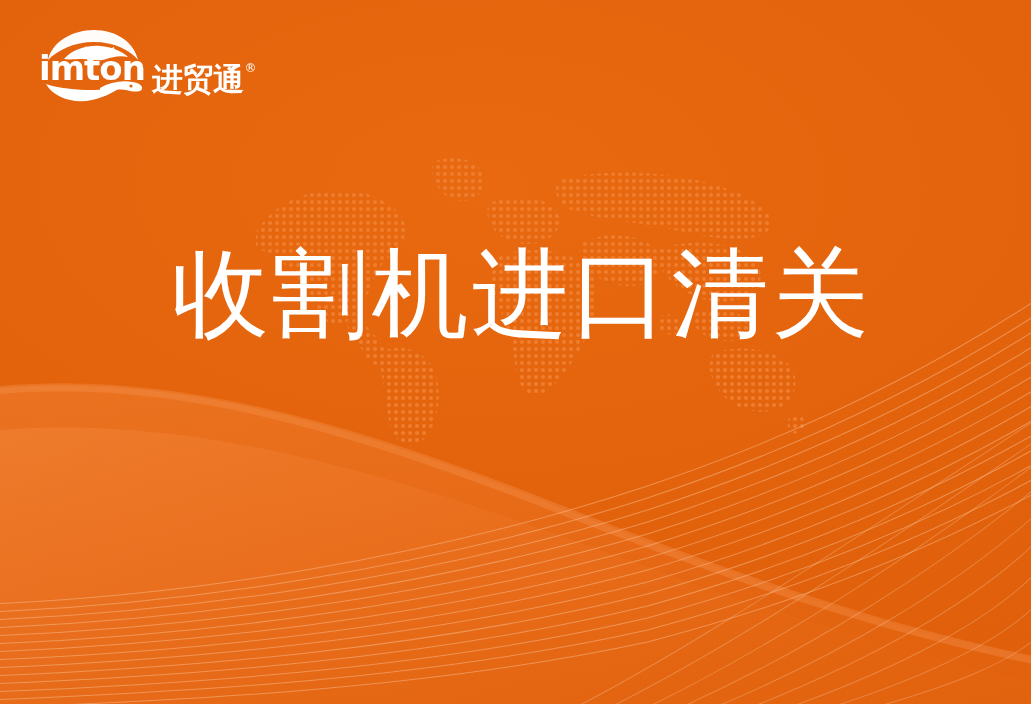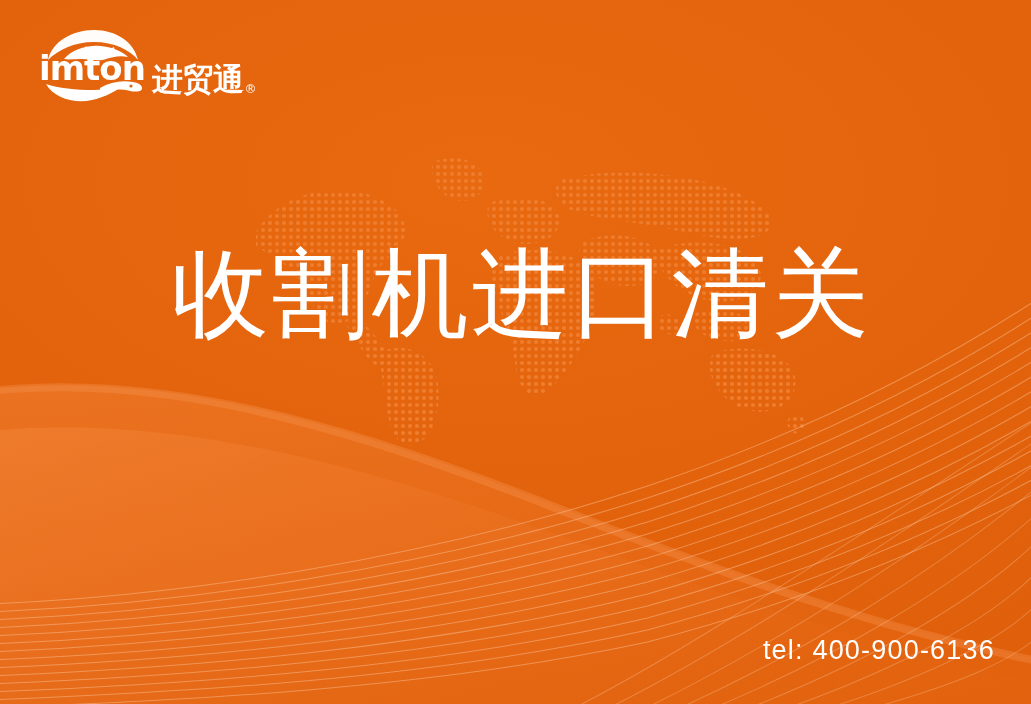--- a/index.html
+++ b/index.html
@@ -78,7 +78,7 @@
     margin-left: 2px;
     margin-bottom: 9px;
     display: flex;
-    align-items: flex-end;
+    align-items: flex-start;
   }
   .logo-cn {
     font-family: "DejaVu Sans", "Liberation Sans", sans-serif;

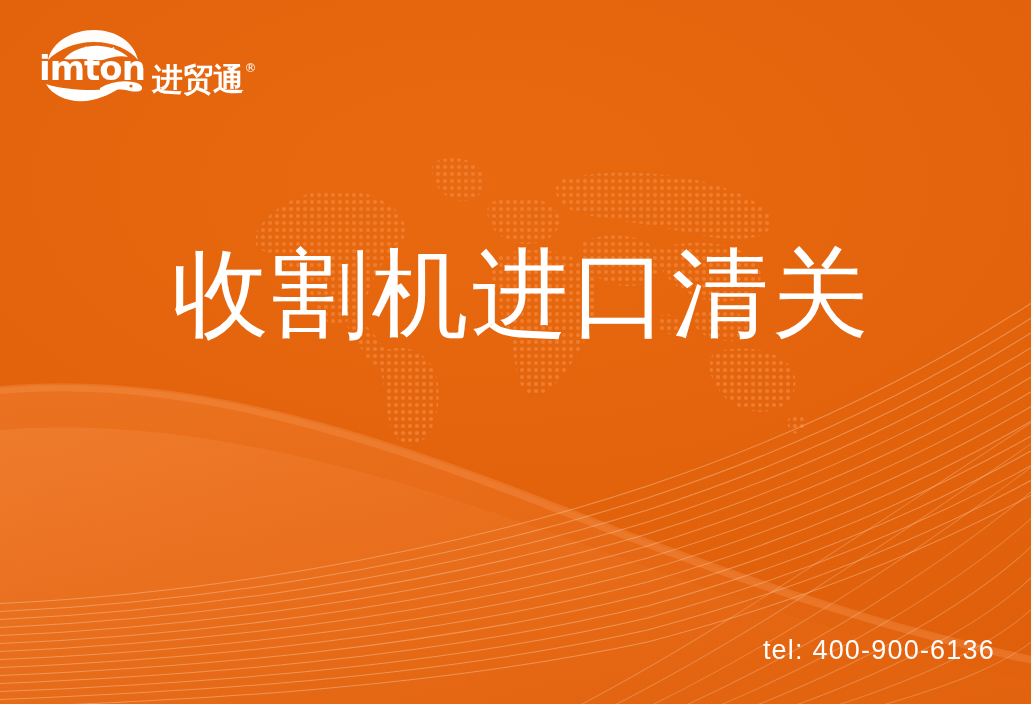--- a/index.html
+++ b/index.html
@@ -284,7 +284,6 @@
     <div class="headline-line">收割机进口清关</div>
   </div>
 
-  <div class="phone">tel: 400-900-6136</div>
 
 </div>
 

